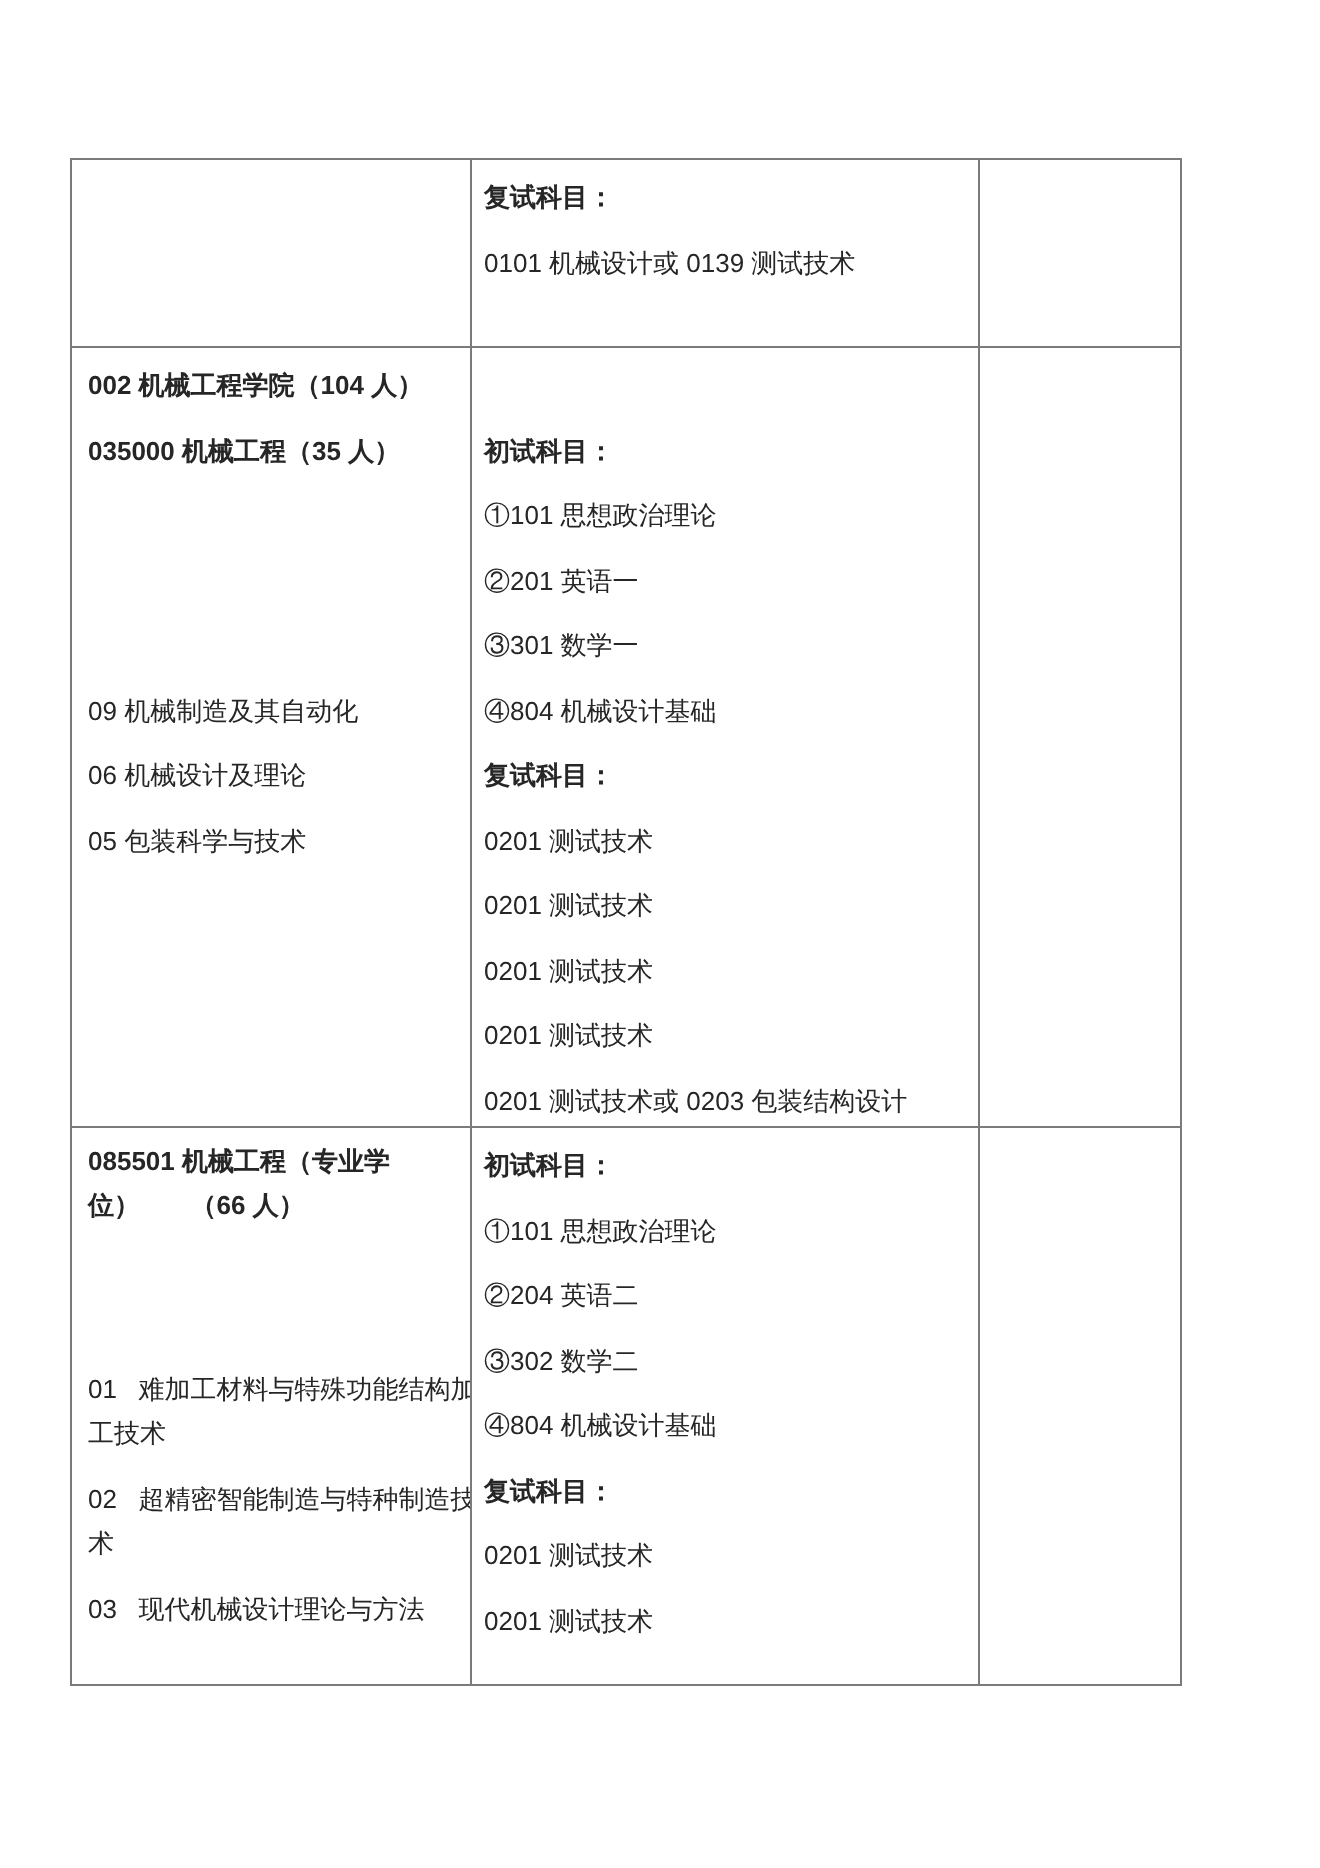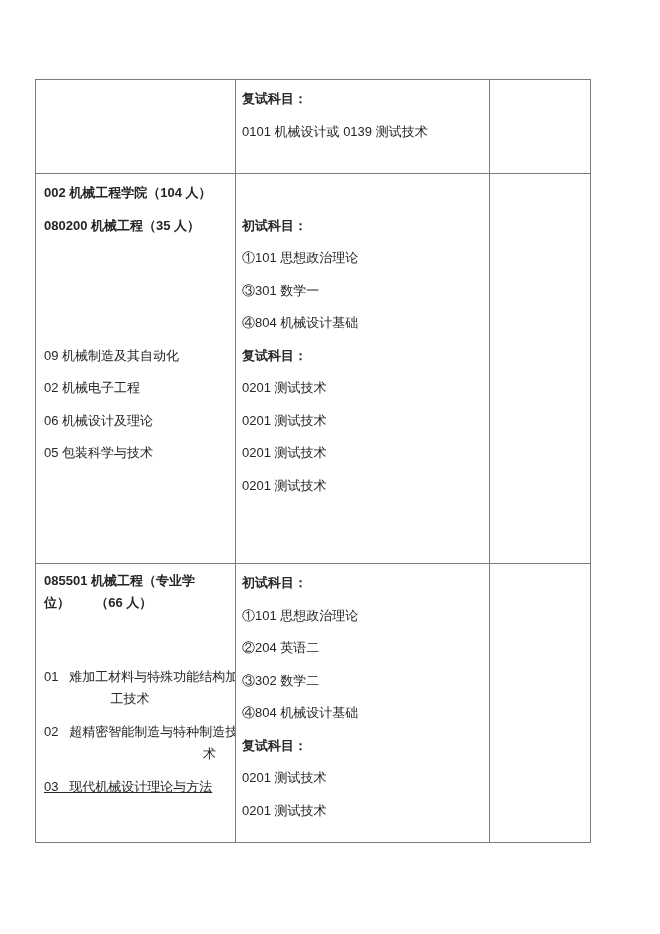--- a/index.html
+++ b/index.html
@@ -68,7 +68,7 @@
 
   <div class="cell col-left">
     <div class="ln b">002 机械工程学院（104 人）</div>
-    <div class="ln b">080200 机械工程（35 人）</div>
+    <div class="ln b">035000 机械工程（35 人）</div>
     <div class="ln"></div>
     <div class="ln"></div>
     <div class="ln"></div>

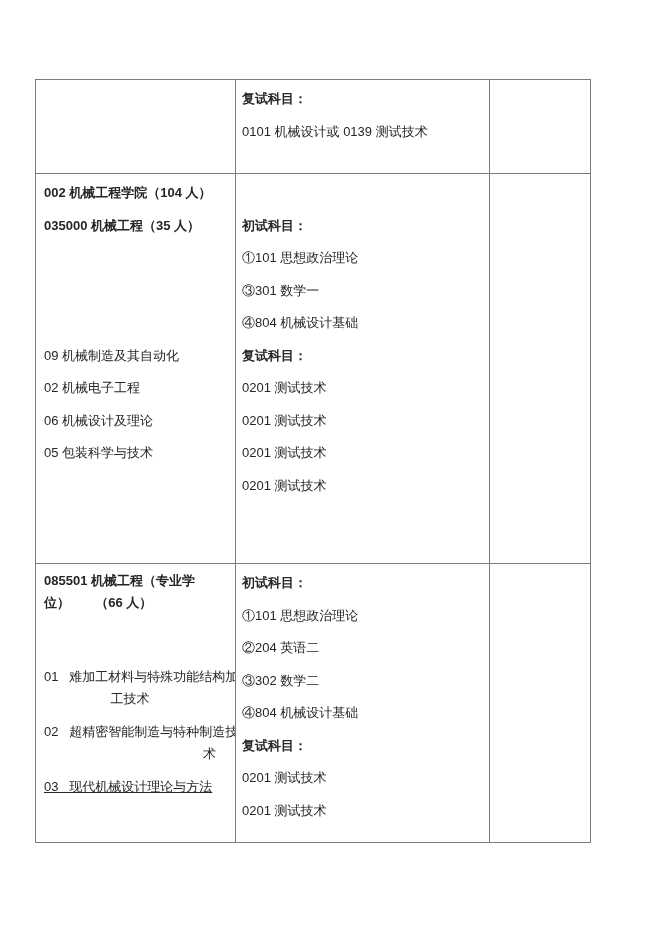--- a/index.html
+++ b/index.html
@@ -81,6 +81,7 @@
     <div class="ln"></div>
     <div class="ln b">初试科目：</div>
     <div class="ln">①101 思想政治理论</div>
+    <div class="ln">②201 英语一</div>
     <div class="ln">③301 数学一</div>
     <div class="ln">④804 机械设计基础</div>
     <div class="ln b">复试科目：</div>

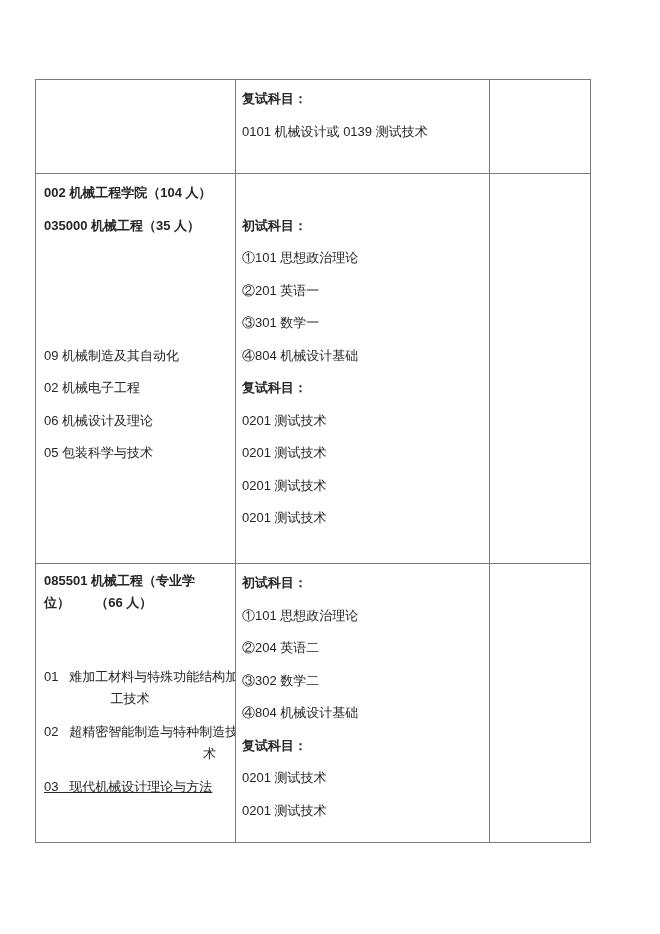--- a/index.html
+++ b/index.html
@@ -73,7 +73,6 @@
     <div class="ln"></div>
     <div class="ln"></div>
     <div class="ln">09 机械制造及其自动化</div>
-    <div class="ln">02 机械电子工程</div>
     <div class="ln">06 机械设计及理论</div>
     <div class="ln">05 包装科学与技术</div>
   </div>

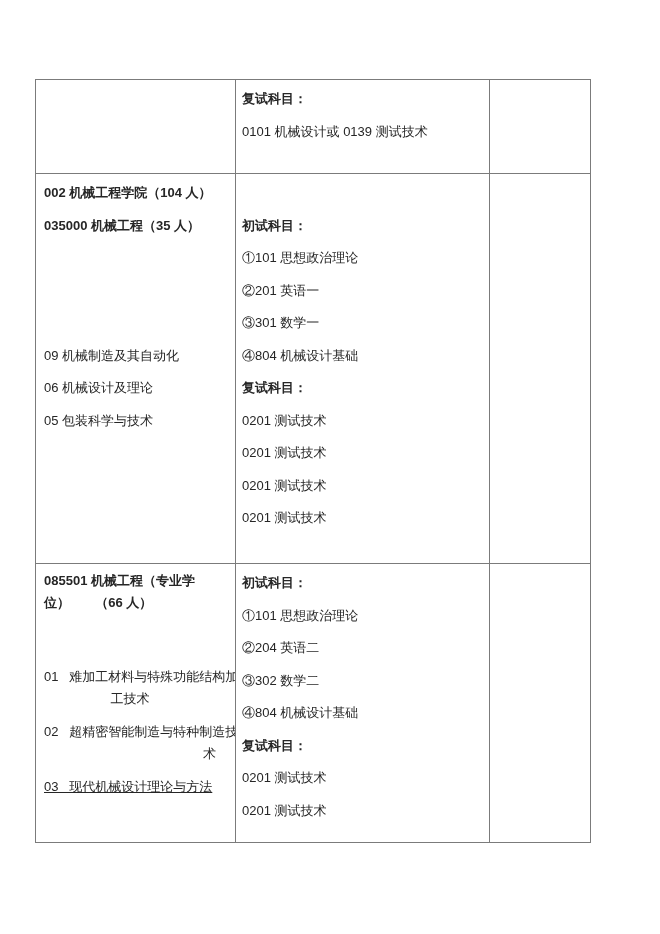--- a/index.html
+++ b/index.html
@@ -88,6 +88,7 @@
     <div class="ln">0201 测试技术</div>
     <div class="ln">0201 测试技术</div>
     <div class="ln">0201 测试技术</div>
+    <div class="ln">0201 测试技术或 0203 包装结构设计</div>
   </div>
   <div class="cell last-col"></div>
 

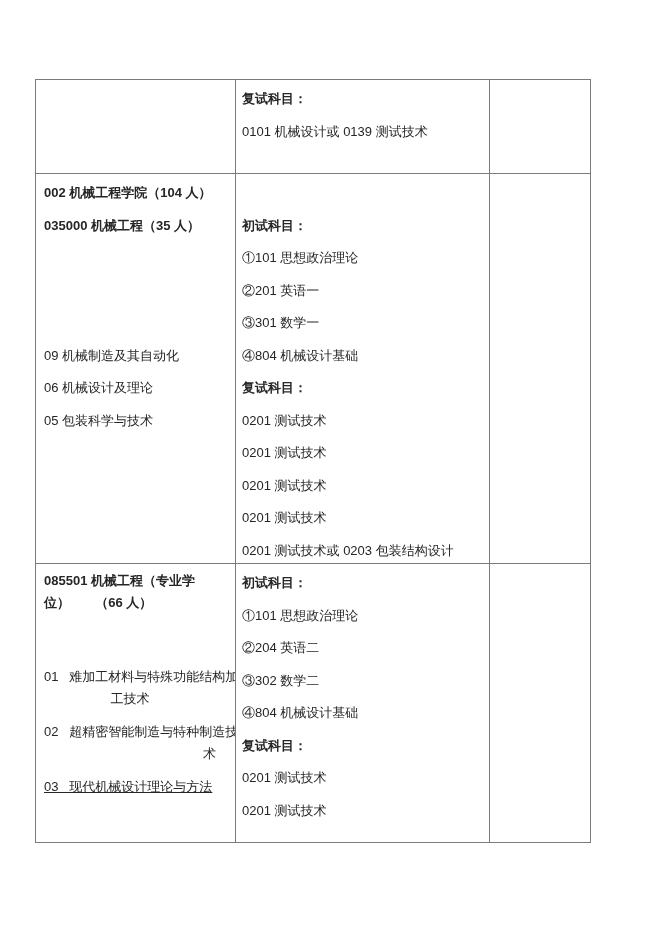--- a/index.html
+++ b/index.html
@@ -50,7 +50,7 @@
     white-space: pre;
   }
   .prog-wrap { margin-top: 3px; }
-  .dir-1 { margin-top: 52px; text-align: center; }
+  .dir-1 { margin-top: 70px; }
   .dir-2 { margin-top: 11px; text-align: right; }
   .dir-3 { margin-top: 11px; text-decoration: underline; }
 </style>

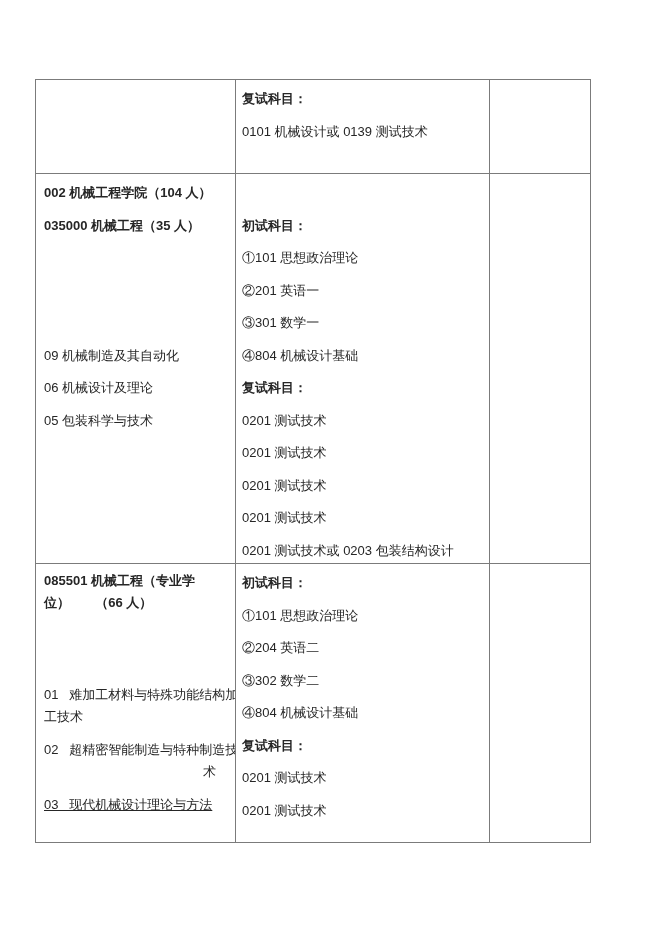--- a/index.html
+++ b/index.html
@@ -51,7 +51,7 @@
   }
   .prog-wrap { margin-top: 3px; }
   .dir-1 { margin-top: 70px; }
-  .dir-2 { margin-top: 11px; text-align: right; }
+  .dir-2 { margin-top: 11px; }
   .dir-3 { margin-top: 11px; text-decoration: underline; }
 </style>
 </head>

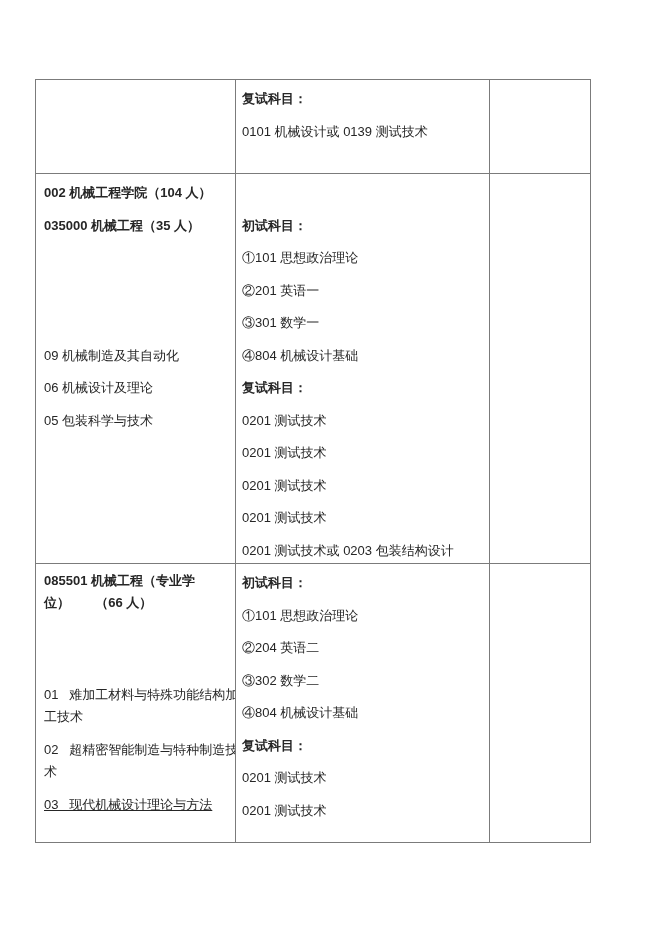--- a/index.html
+++ b/index.html
@@ -52,7 +52,7 @@
   .prog-wrap { margin-top: 3px; }
   .dir-1 { margin-top: 70px; }
   .dir-2 { margin-top: 11px; }
-  .dir-3 { margin-top: 11px; text-decoration: underline; }
+  .dir-3 { margin-top: 11px; }
 </style>
 </head>
 <body>

